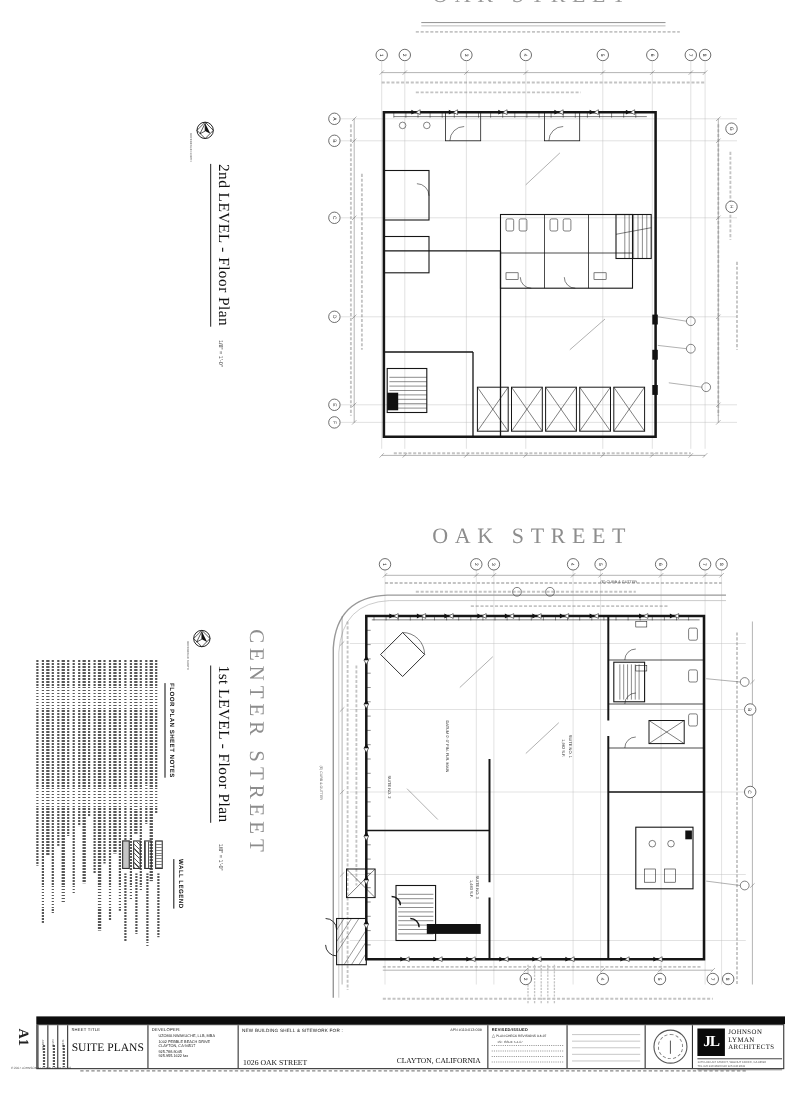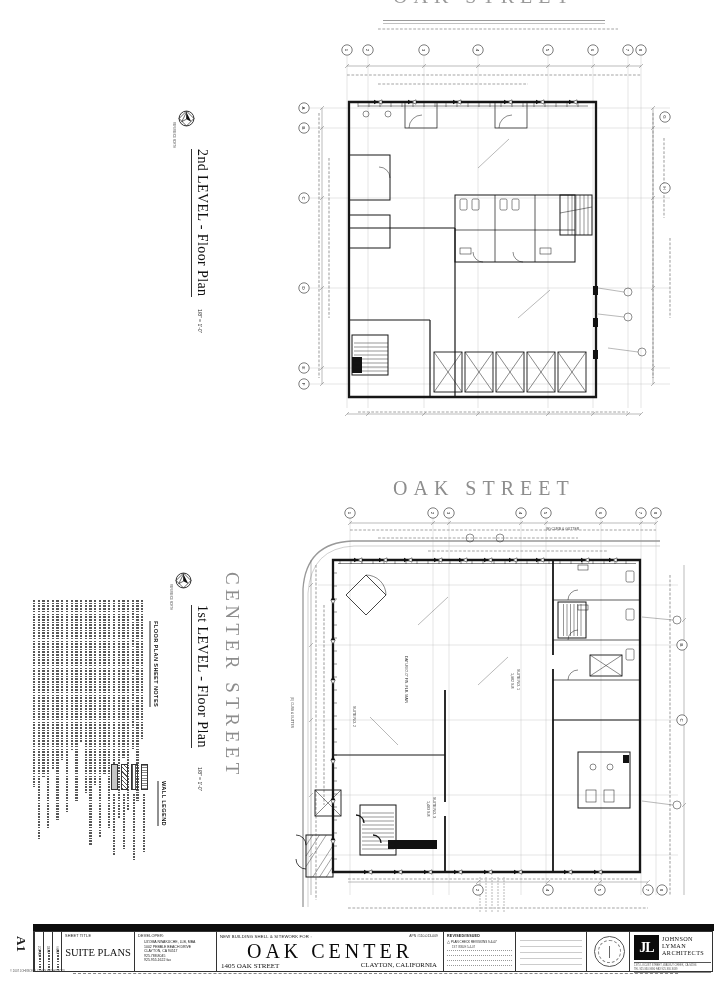--- a/index.html
+++ b/index.html
@@ -643,7 +643,6 @@
     <div class="tb-col" style="left:182px;width:227px;">
       <div class="tb-lab" style="font-size:4.2px;">NEW BUILDING SHELL &amp; SITEWORK FOR :</div>
       <div style="position:absolute;right:5px;top:1.5px;font-size:3.4px;color:#333;">APN #110-013-009</div>
-      <div class="serif" style="position:absolute;left:0;right:0;top:8px;text-align:center;font-size:20px;letter-spacing:4px;color:#0a0a0a;">OAK CENTER</div>
       <div class="serif" style="position:absolute;left:4px;top:30px;font-size:7px;color:#111;">1405 OAK STREET</div>
       <div class="serif" style="position:absolute;right:6px;top:29px;font-size:6.8px;color:#111;">CLAYTON, CALIFORNIA</div>
     </div>

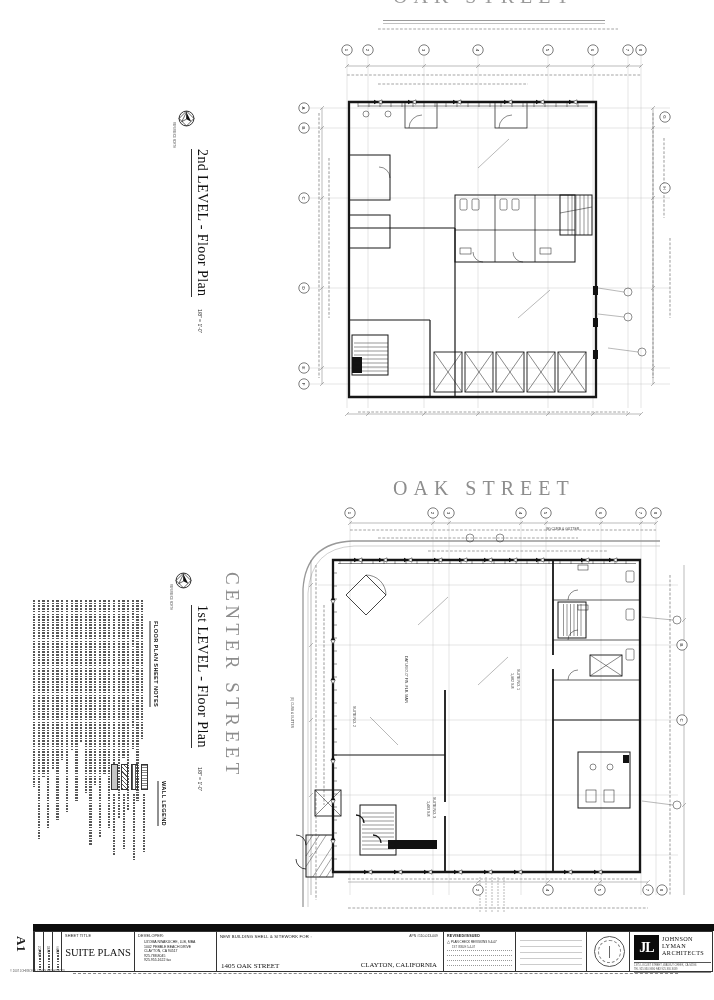--- a/index.html
+++ b/index.html
@@ -643,7 +643,7 @@
     <div class="tb-col" style="left:182px;width:227px;">
       <div class="tb-lab" style="font-size:4.2px;">NEW BUILDING SHELL &amp; SITEWORK FOR :</div>
       <div style="position:absolute;right:5px;top:1.5px;font-size:3.4px;color:#333;">APN #110-013-009</div>
-      <div class="serif" style="position:absolute;left:4px;top:30px;font-size:7px;color:#111;">1405 OAK STREET</div>
+      <div class="serif" style="position:absolute;left:4px;top:30px;font-size:7px;color:#111;">1026 OAK STREET</div>
       <div class="serif" style="position:absolute;right:6px;top:29px;font-size:6.8px;color:#111;">CLAYTON, CALIFORNIA</div>
     </div>
 

